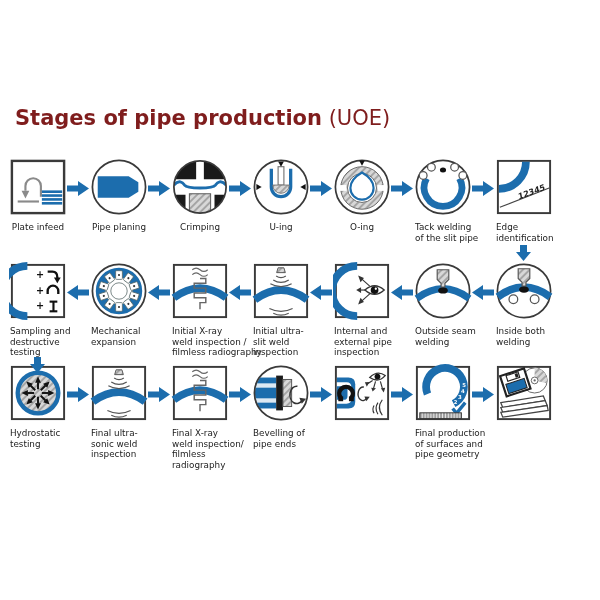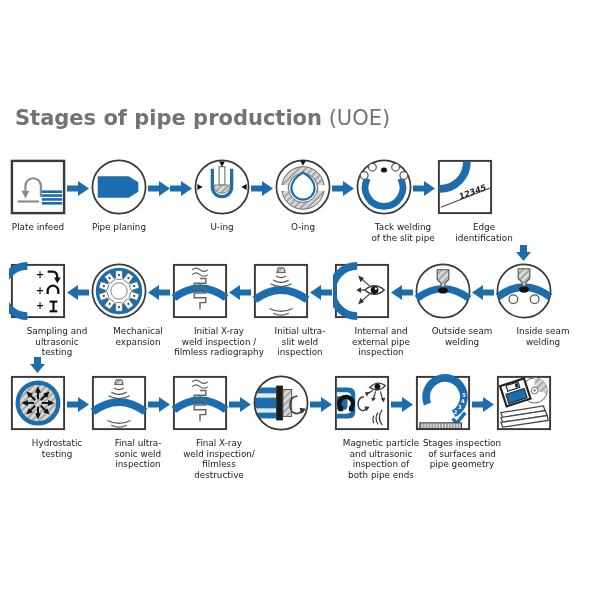--- a/index.html
+++ b/index.html
@@ -5,7 +5,7 @@
   html,body{margin:0;padding:0;background:#fff;}
   body{width:600px;height:600px;font-family:"DejaVu Sans","Liberation Sans",sans-serif;}
   .diagram{position:relative;width:600px;height:600px;background:#fff;overflow:hidden;}
-  .title{position:absolute;left:15px;top:106px;font-size:21px;font-weight:bold;color:#737373;margin:0;white-space:nowrap;}
+  .title{position:absolute;left:15px;top:106px;font-size:21px;font-weight:bold;color:#7f1d1d;margin:0;white-space:nowrap;}
   .title .suffix{font-weight:normal;}
   .row{position:absolute;left:8px;display:flex;align-items:flex-start;}
   .row-0{top:158px}.row-1{top:262px}.row-2{top:374px}

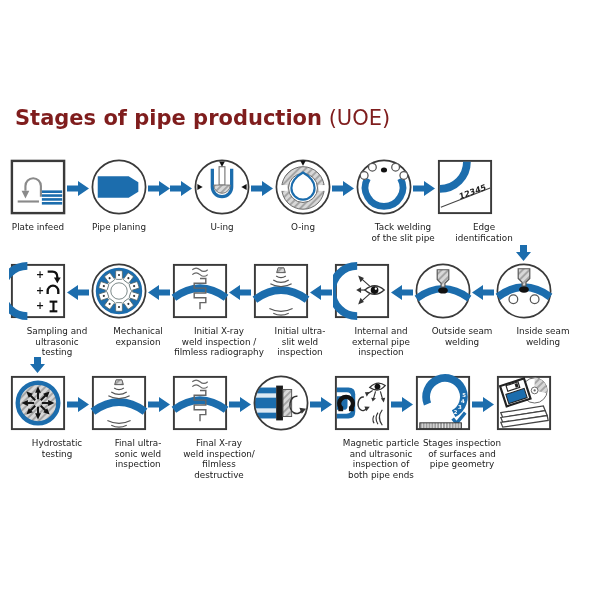--- a/index.html
+++ b/index.html
@@ -75,6 +75,28 @@
           <polygon points="0,4.5 11,4.5 11,0 22,7.5 11,15 11,10.5 0,10.5" fill="#1c6dad"></polygon>
         </svg>
       </div>
+      <div class="step">
+        <div class="icon">
+          <svg width="58" height="58" viewBox="0 0 60 60">
+    <defs>
+              <clipPath id="clipCrimp">
+                <circle cx="30" cy="30" r="27"></circle>
+              </clipPath>
+            </defs>
+    <circle cx="30" cy="30" r="27" fill="#fff"></circle>
+    <g clip-path="url(#clipCrimp)">
+      <rect x="4" y="1" width="22" height="21" fill="#1a1a1a"></rect>
+      <rect x="34" y="1" width="22" height="21" fill="#1a1a1a"></rect>
+      <rect x="2" y="38" width="13" height="21" fill="#1a1a1a"></rect>
+      <rect x="45" y="38" width="13" height="21" fill="#1a1a1a"></rect>
+      <rect x="19" y="37" width="22" height="22" fill="url(#hatch)" stroke="#555" stroke-width="1"></rect>
+      <path d="M3,28 c5,-6 9,-3 11,0 c3,4 29,4 32,0 c2,-3 6,-6 11,0" fill="none" stroke="#1c6dad" stroke-width="3"></path>
+    </g>
+    <circle cx="30" cy="30" r="27" fill="none" stroke="#3a3a3a" stroke-width="1.8"></circle>
+  </svg>
+        </div>
+        <div class="label center">Crimping</div>
+      </div>
       <div class="arrow">
         <svg width="22" height="15" viewBox="0 0 22 15">
           <polygon points="0,4.5 11,4.5 11,0 22,7.5 11,15 11,10.5 0,10.5" fill="#1c6dad"></polygon>

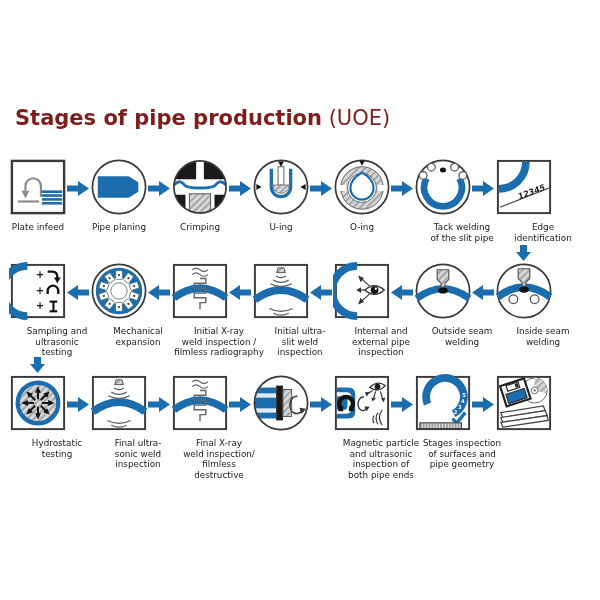--- a/index.html
+++ b/index.html
@@ -14,7 +14,7 @@
   .icon svg{display:block;}
   .icon text{font-family:"DejaVu Sans","Liberation Sans",sans-serif;}
   .arrow{width:22px;flex:none;margin-top:23px;display:flex;justify-content:center;}
-  .label{font-size:8.8px;line-height:1.22;color:#222;margin-top:6px;white-space:pre-line;width:94px;text-align:center;margin-left:2px;}
+  .label{font-size:8.8px;line-height:1.22;color:#222;margin-top:6px;white-space:pre-line;width:94px;text-align:left;margin-left:2px;}
   .label.center{text-align:center;margin-left:-17px;}
   .connector{position:absolute;}
   .connector-1{left:516px;top:245px;}

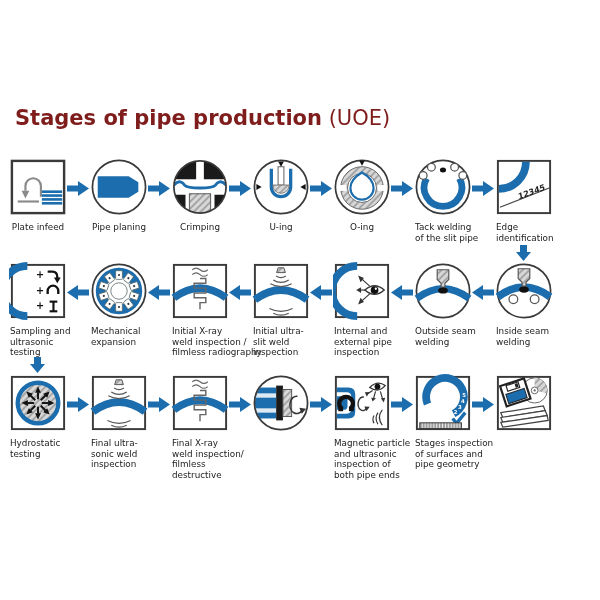--- a/index.html
+++ b/index.html
@@ -195,7 +195,7 @@
   </svg>
         </div>
         <div class="label">Sampling and
-ultrasonic
+destructive
 testing</div>
       </div>
       <div class="arrow">

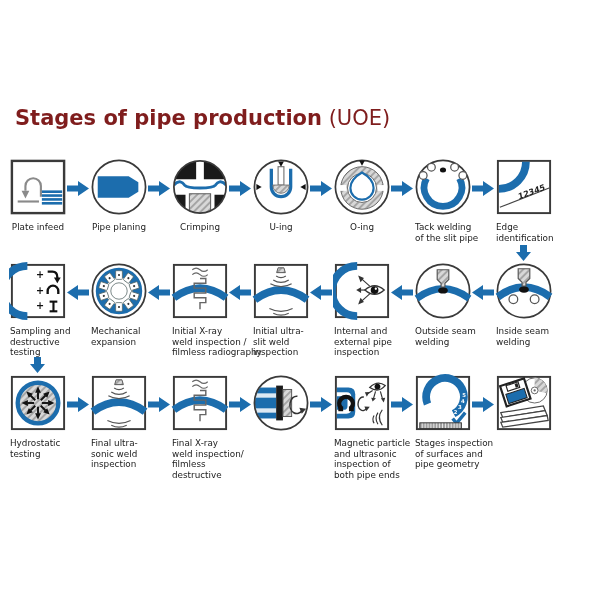--- a/index.html
+++ b/index.html
@@ -362,7 +362,7 @@
     <circle cx="41" cy="38.5" r="4.5" fill="#fff" stroke="#555" stroke-width="1.3"></circle>
   </svg>
         </div>
-        <div class="label">Inside seam
+        <div class="label">Inside both
 welding</div>
       </div>
     </div>

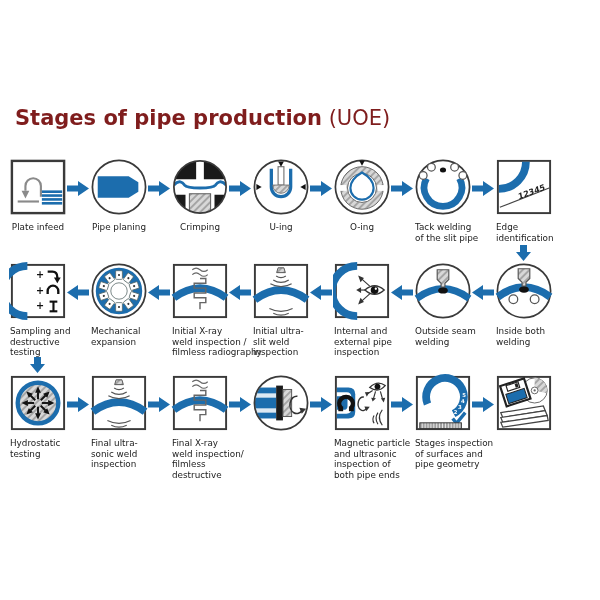--- a/index.html
+++ b/index.html
@@ -8,7 +8,7 @@
   .title{position:absolute;left:15px;top:106px;font-size:21px;font-weight:bold;color:#7f1d1d;margin:0;white-space:nowrap;}
   .title .suffix{font-weight:normal;}
   .row{position:absolute;left:8px;display:flex;align-items:flex-start;}
-  .row-0{top:158px}.row-1{top:262px}.row-2{top:374px}
+  .row-0{top:158px}.row-1{top:262px}.row-2{top:364px}
   .step{width:59px;display:flex;flex-direction:column;flex:none;}
   .icon{width:58px;height:58px;margin:0 auto;}
   .icon svg{display:block;}

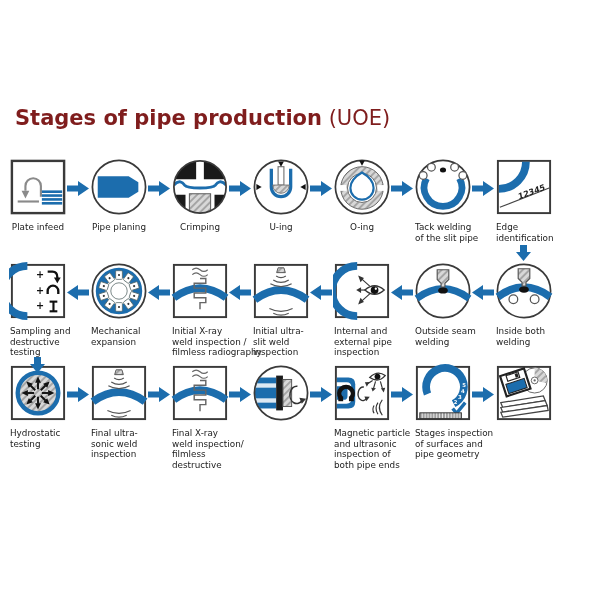--- a/index.html
+++ b/index.html
@@ -455,7 +455,7 @@
         <div class="label">Final X-ray
 weld inspection/
 filmless
-destructive</div>
+radiography</div>
       </div>
       <div class="arrow">
         <svg width="22" height="15" viewBox="0 0 22 15">

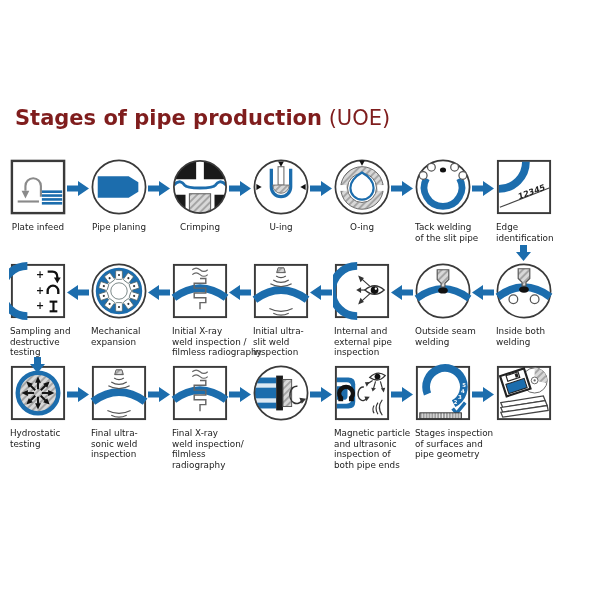--- a/index.html
+++ b/index.html
@@ -483,6 +483,8 @@
     <circle cx="30" cy="30" r="27.5" fill="none" stroke="#3a3a3a" stroke-width="1.8"></circle>
   </svg>
         </div>
+        <div class="label">Bevelling of
+pipe ends</div>
       </div>
       <div class="arrow">
         <svg width="22" height="15" viewBox="0 0 22 15">

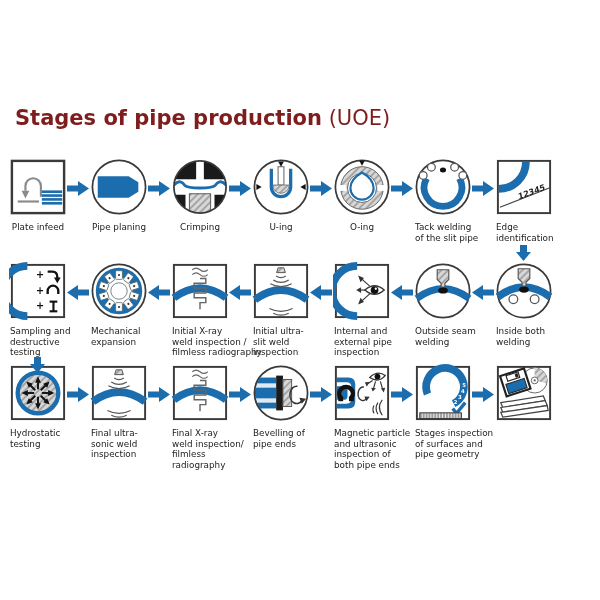--- a/index.html
+++ b/index.html
@@ -520,10 +520,6 @@
     </g>
   </svg>
         </div>
-        <div class="label">Magnetic particle
-and ultrasonic
-inspection of
-both pipe ends</div>
       </div>
       <div class="arrow">
         <svg width="22" height="15" viewBox="0 0 22 15">

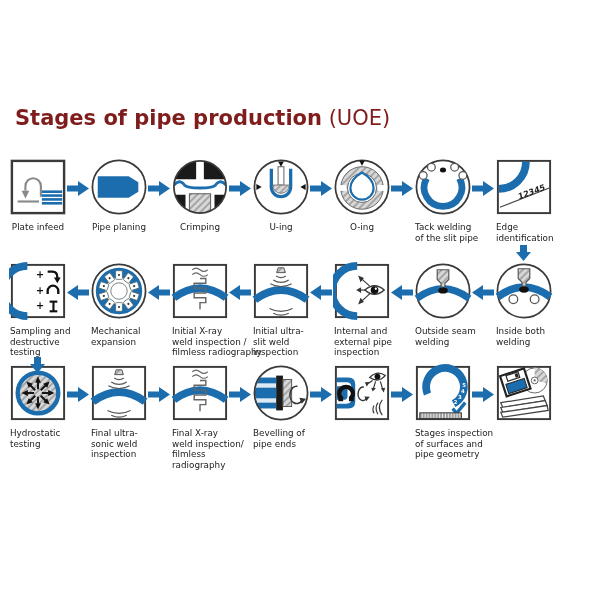--- a/index.html
+++ b/index.html
@@ -542,7 +542,7 @@
     <rect x="6" y="50.5" width="43" height="6" fill="url(#ticks)" stroke="#333" stroke-width="1"></rect>
   </svg>
         </div>
-        <div class="label">Stages inspection
+        <div class="label">Final production
 of surfaces and
 pipe geometry</div>
       </div>

